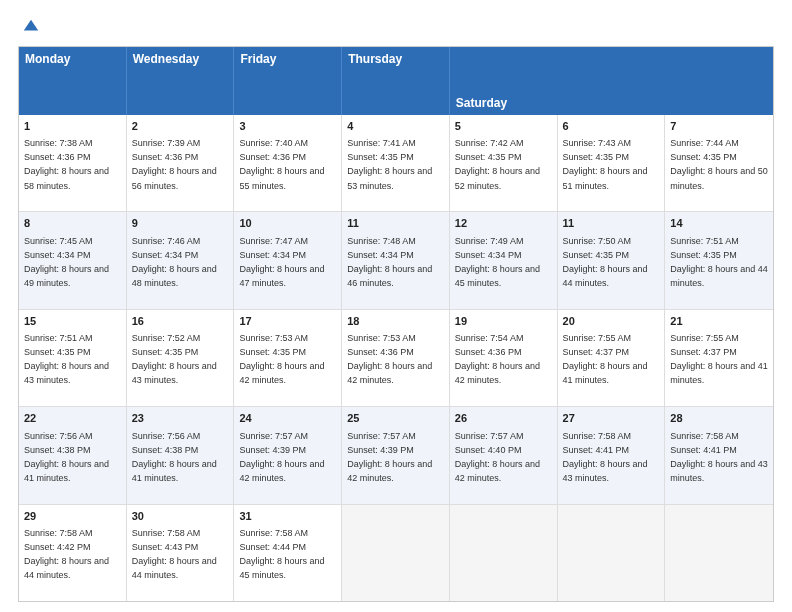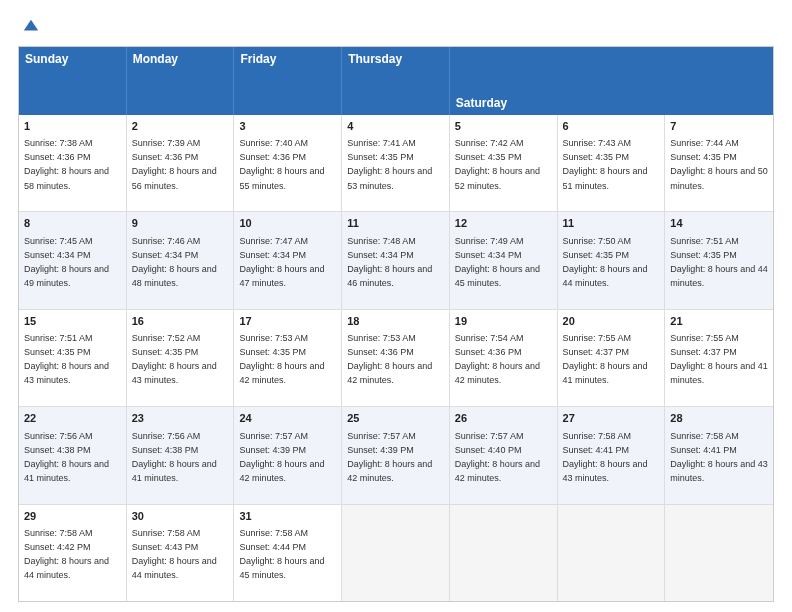--- a/index.html
+++ b/index.html
@@ -136,7 +136,6 @@
   </div>
   <div class="calendar">
     <div class="cal-header-row">
-    <div class="cal-header-cell">Sunday</div>
         <div class="cal-header-cell">Monday</div>
         <div class="cal-header-cell">Friday</div>
         <div class="cal-header-cell">Thursday</div>

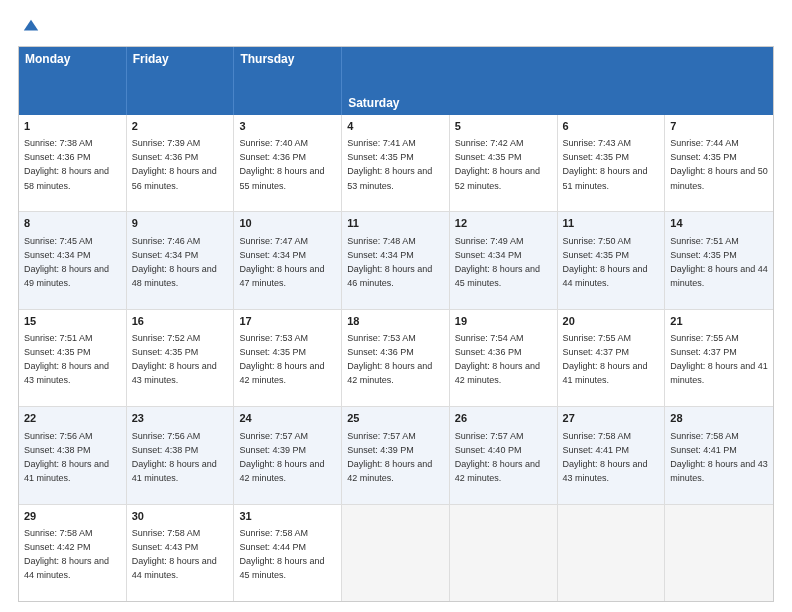--- a/index.html
+++ b/index.html
@@ -137,6 +137,7 @@
   <div class="calendar">
     <div class="cal-header-row">
         <div class="cal-header-cell">Monday</div>
+        <div class="cal-header-cell">Wednesday</div>
         <div class="cal-header-cell">Friday</div>
         <div class="cal-header-cell">Thursday</div>
         <div class="cal-header-cell">Saturday</div>

